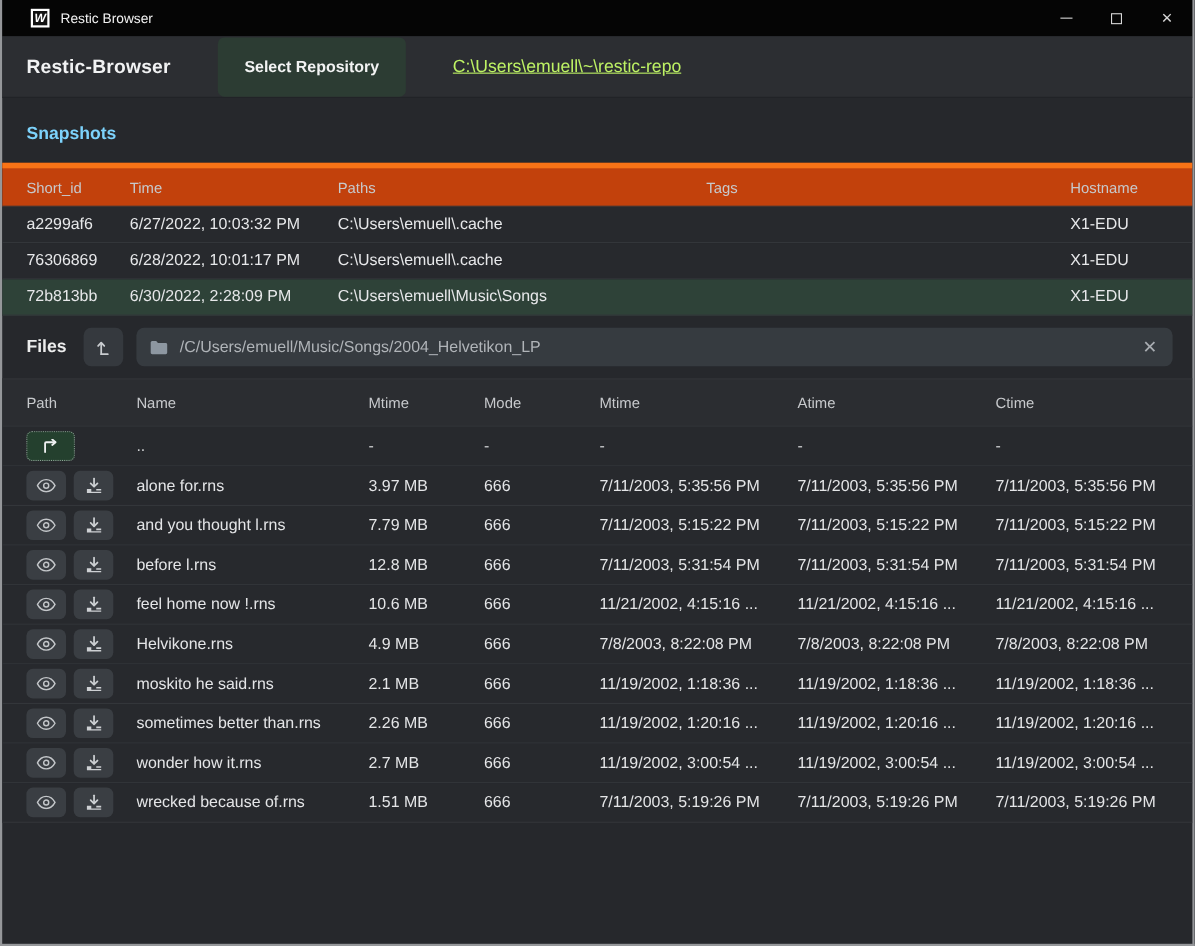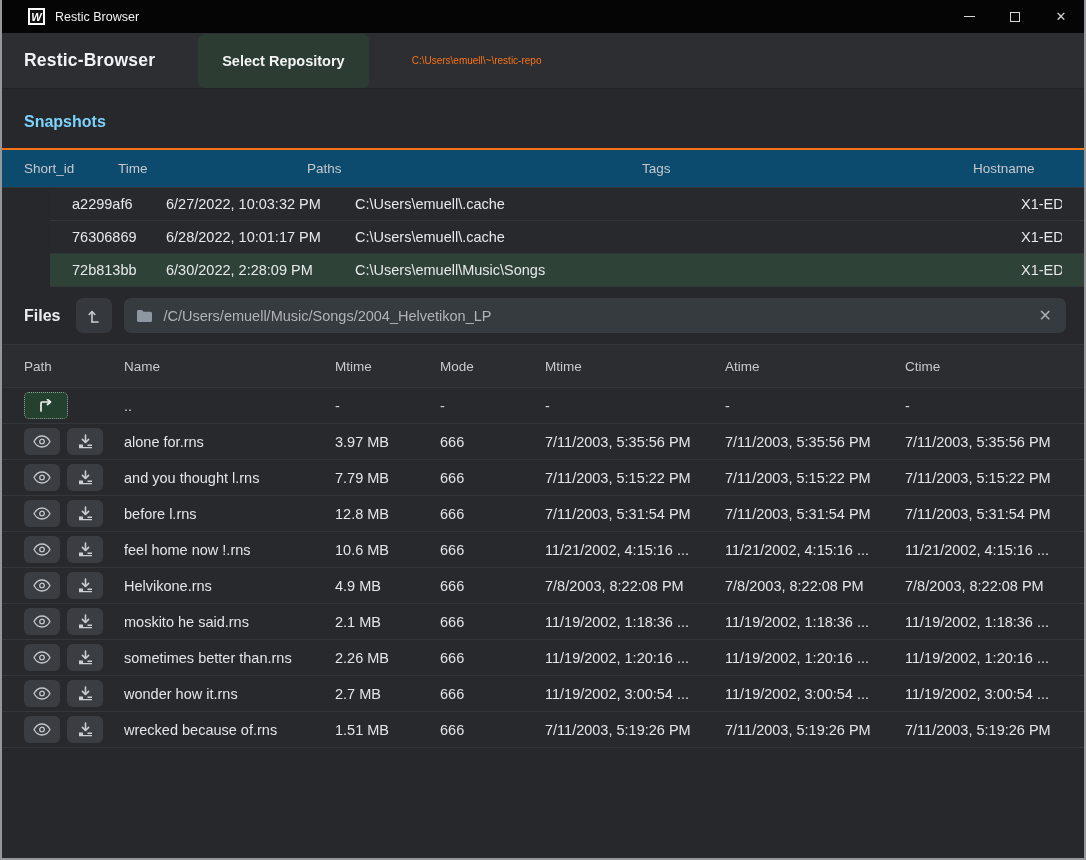--- a/index.html
+++ b/index.html
@@ -45,7 +45,7 @@
     font-family:"Liberation Sans", sans-serif;
     border:none; border-radius:6px; padding:19px 24px; cursor:pointer;
   }
-  .repo-path { color:#f97316; font-size:10px; }
+  .repo-path { color:#bef264; font-size:16px;text-decoration:underline; }
   
   .section-title-wrap { padding:24px 22px 17px; }
   .section-title { font-size:16px; font-weight:bold; color:#7dd3fc; }

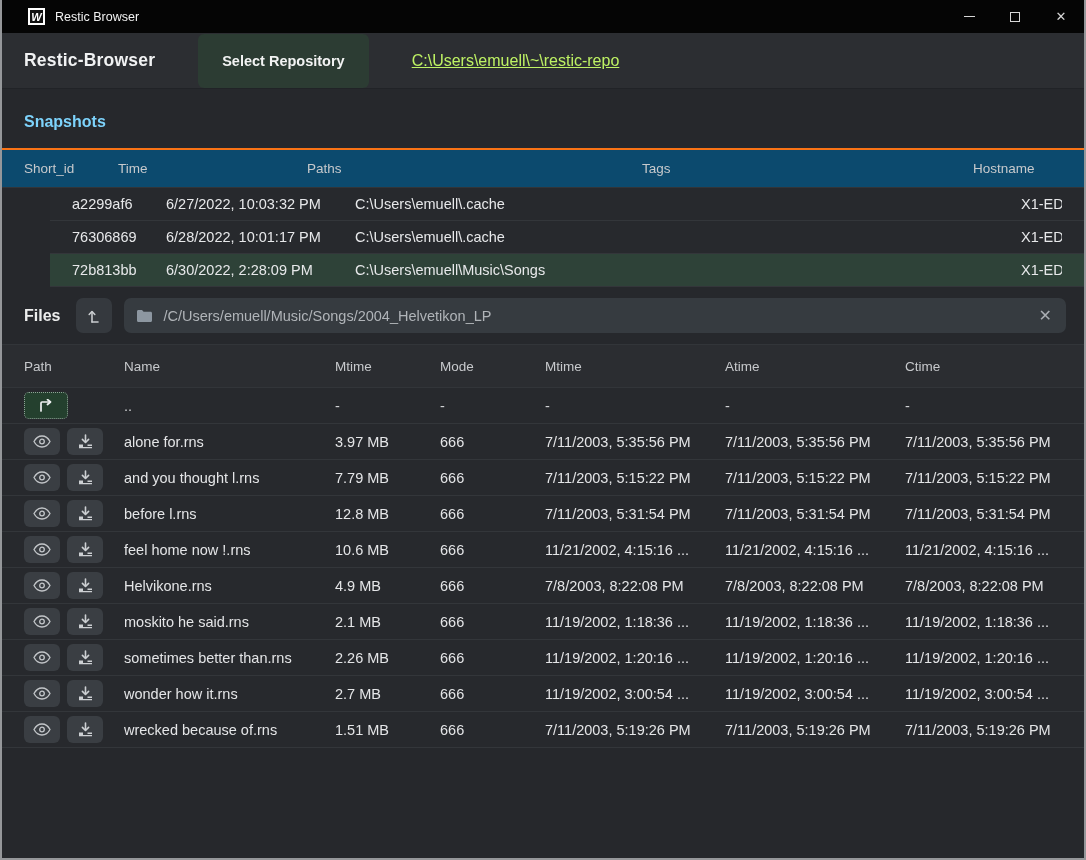--- a/index.html
+++ b/index.html
@@ -56,8 +56,8 @@
     align-items:center; padding:0 22px;
   }
   .snap-header {
-    height:40px; background:#0c4a6e; color:#c7c9cc; font-size:13.5px;
-    border-top:2px solid #f97316; border-bottom:1px solid #323539;
+    height:40px; background:#c2410c; color:#c7c9cc; font-size:13.5px;
+    border-top:5px solid #f97316; border-bottom:1px solid #323539;
   }
   .snap-row {
     height:33px; background:#27292d; font-size:14.5px; color:#e7e8ea;

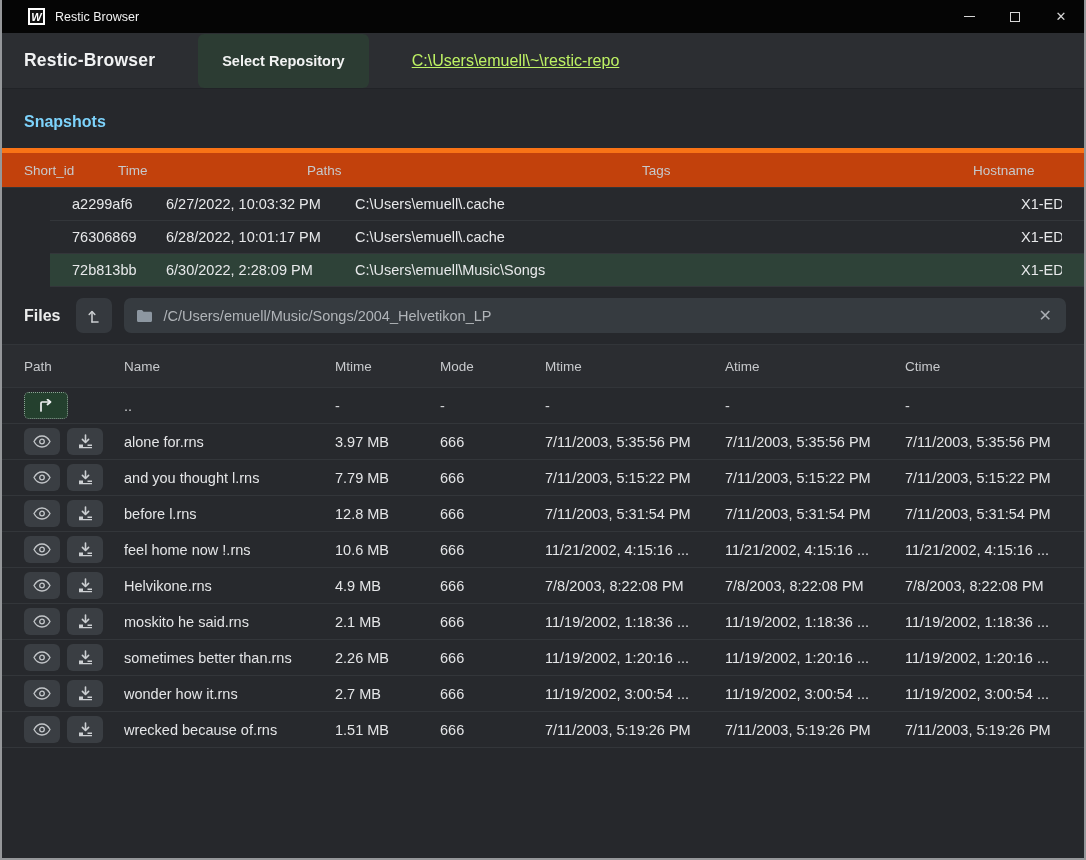--- a/index.html
+++ b/index.html
@@ -61,7 +61,7 @@
   }
   .snap-row {
     height:33px; background:#27292d; font-size:14.5px; color:#e7e8ea;
-    border-bottom:1px solid #33363a; cursor:default;margin-left:48px;
+    border-bottom:1px solid #33363a; cursor:default;
   }
   .snap-row.selected { background:#2e4238; }
   

